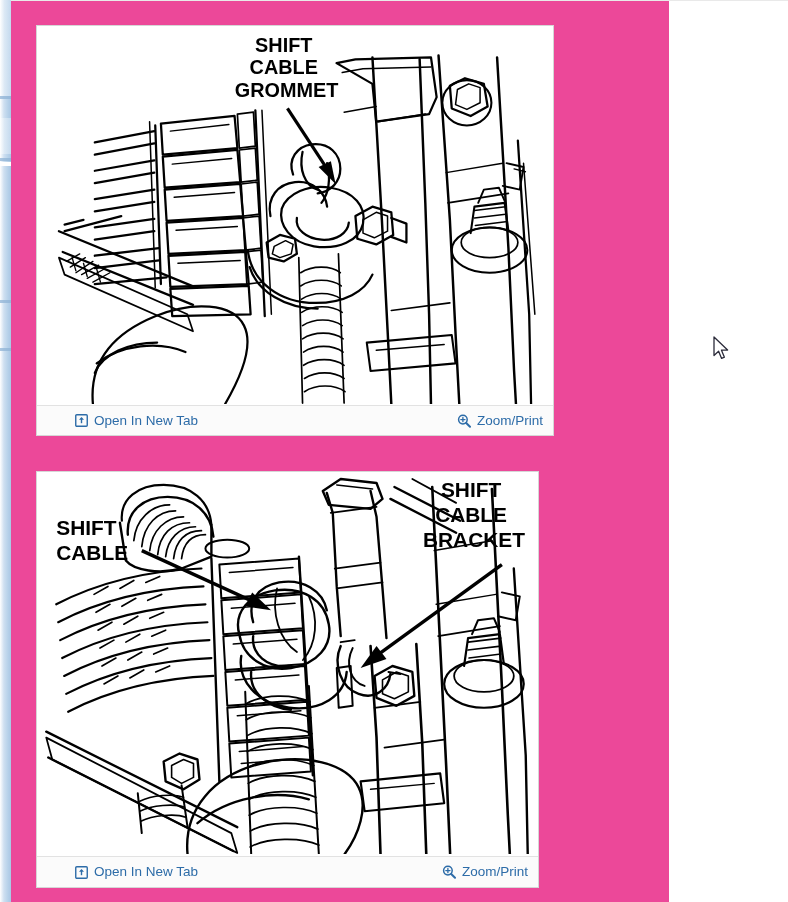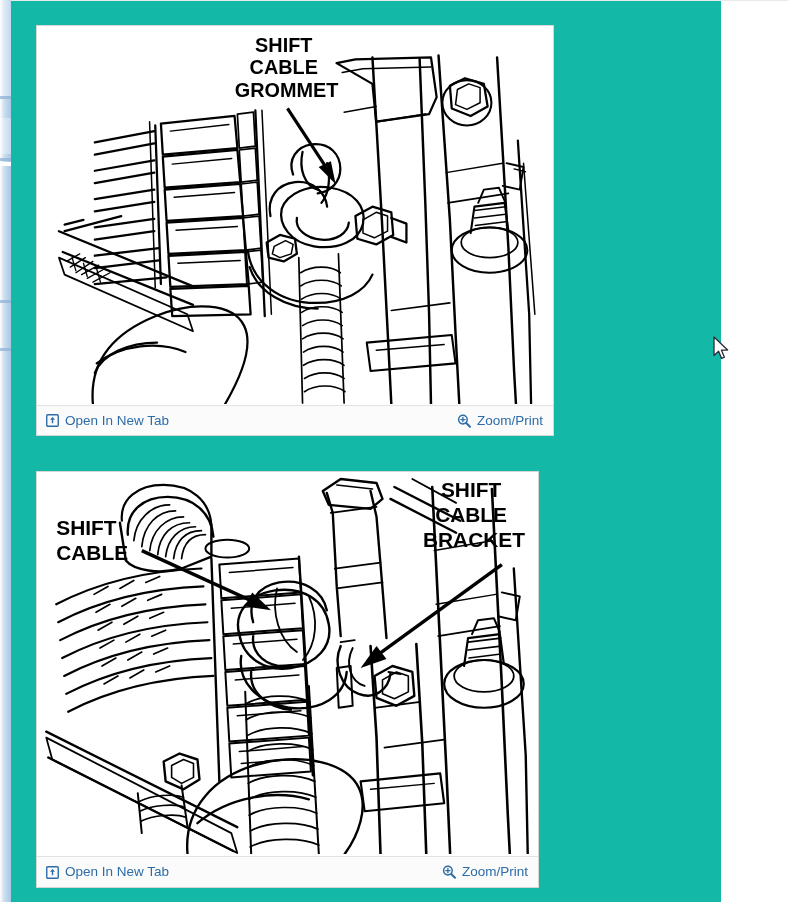--- a/index.html
+++ b/index.html
@@ -13,9 +13,9 @@
 
   #page {
     position: relative;
-    width: 721px;
+    width: 669px;
     height: 902px;
-    background: #14b8a6;
+    background: #ec4899;
   }
 
   

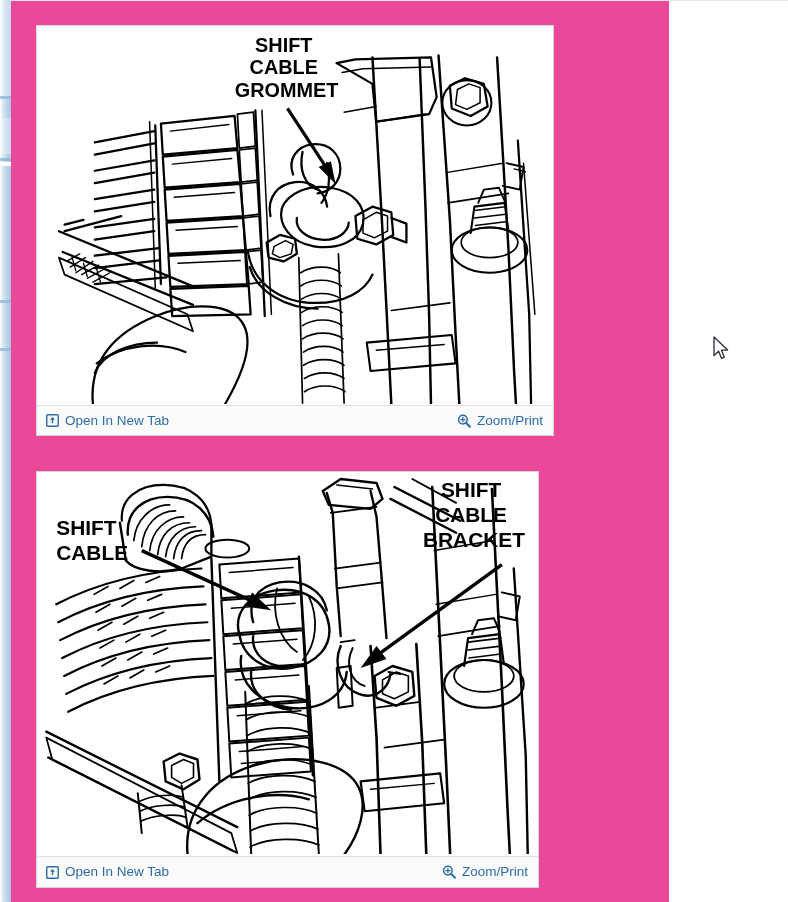--- a/index.html
+++ b/index.html
@@ -92,6 +92,7 @@
     cursor: pointer;
     white-space: nowrap;
     line-height: 1;
+    margin-left: 29px;
   }
   .fig-action svg { display: block; flex: 0 0 auto; }
 

